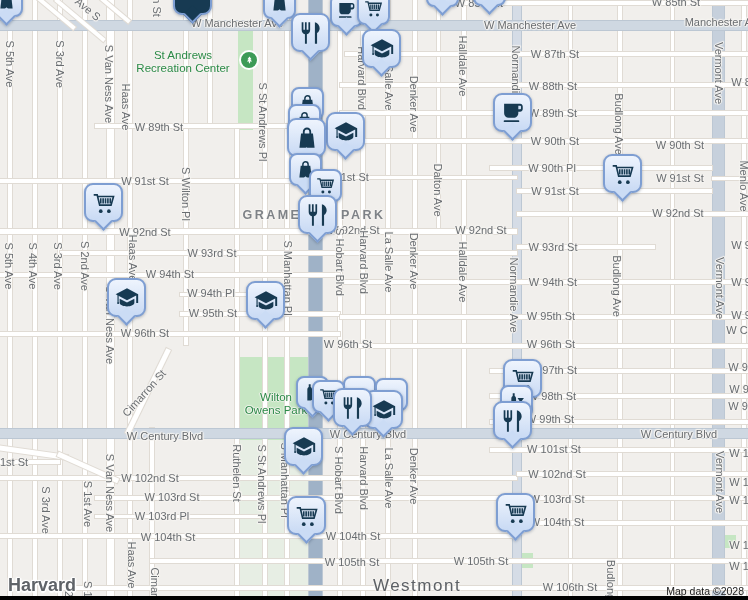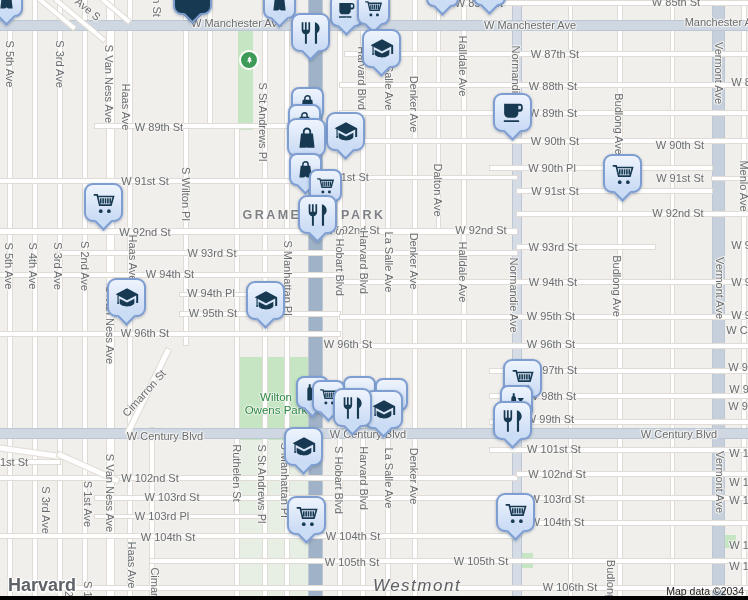--- a/index.html
+++ b/index.html
@@ -241,6 +241,10 @@
       <div class="alabel city" style="left: 417px; top: 586px; transform: translate(-50%, -50%); font-style: italic;">
         <div>Westmont</div>
       </div>
+      <div class="alabel parklbl" style="left: 183px; top: 62px; transform: translate(-50%, -50%); color: rgb(43, 138, 71);">
+        <div>St Andrews</div>
+        <div>Recreation Center</div>
+      </div>
       <div class="alabel parklbl" style="left: 276px; top: 404px; transform: translate(-50%, -50%); color: rgb(43, 138, 71);">
         <div>Wilton</div>
         <div>Owens Park</div>

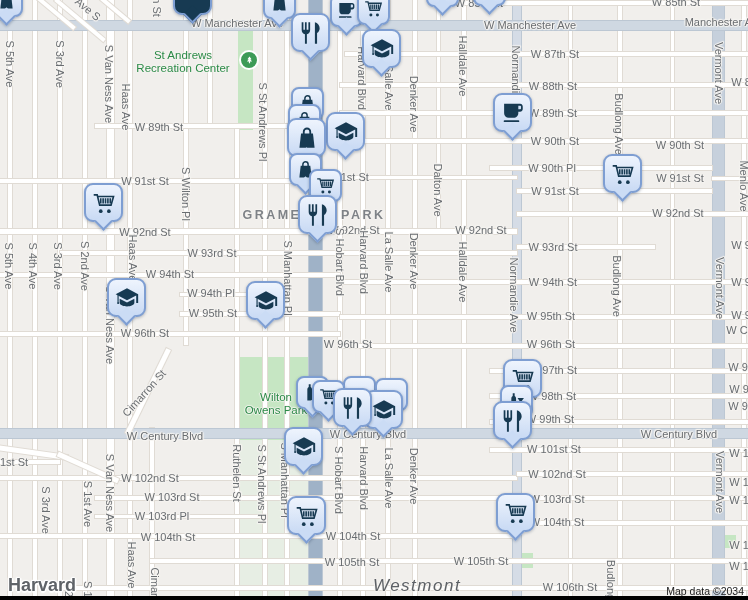--- a/index.html
+++ b/index.html
@@ -238,7 +238,7 @@
       <div class="alabel hood" style="left: 314px; top: 215px; transform: translate(-50%, -50%);">
         <div>GRAMERCY PARK</div>
       </div>
-      <div class="alabel city" style="left: 417px; top: 586px; transform: translate(-50%, -50%); font-style: italic;">
+      <div class="alabel city" style="left: 417px; top: 586px; transform: translate(-50%, -50%);">
         <div>Westmont</div>
       </div>
       <div class="alabel parklbl" style="left: 183px; top: 62px; transform: translate(-50%, -50%); color: rgb(43, 138, 71);">

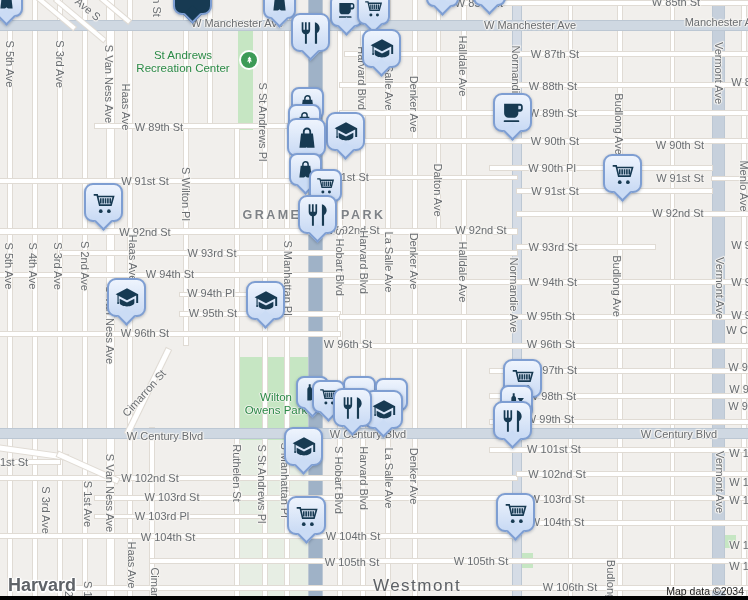--- a/index.html
+++ b/index.html
@@ -567,7 +567,7 @@
       </div>
     </div>
   <div id="google-logo">Harvard</div>
-  <div id="map-attrib">Map data ©2034</div>
+  <div id="map-attrib">Map data ©2028</div>
   <div id="bottom-bar"></div>
 </div>
 

